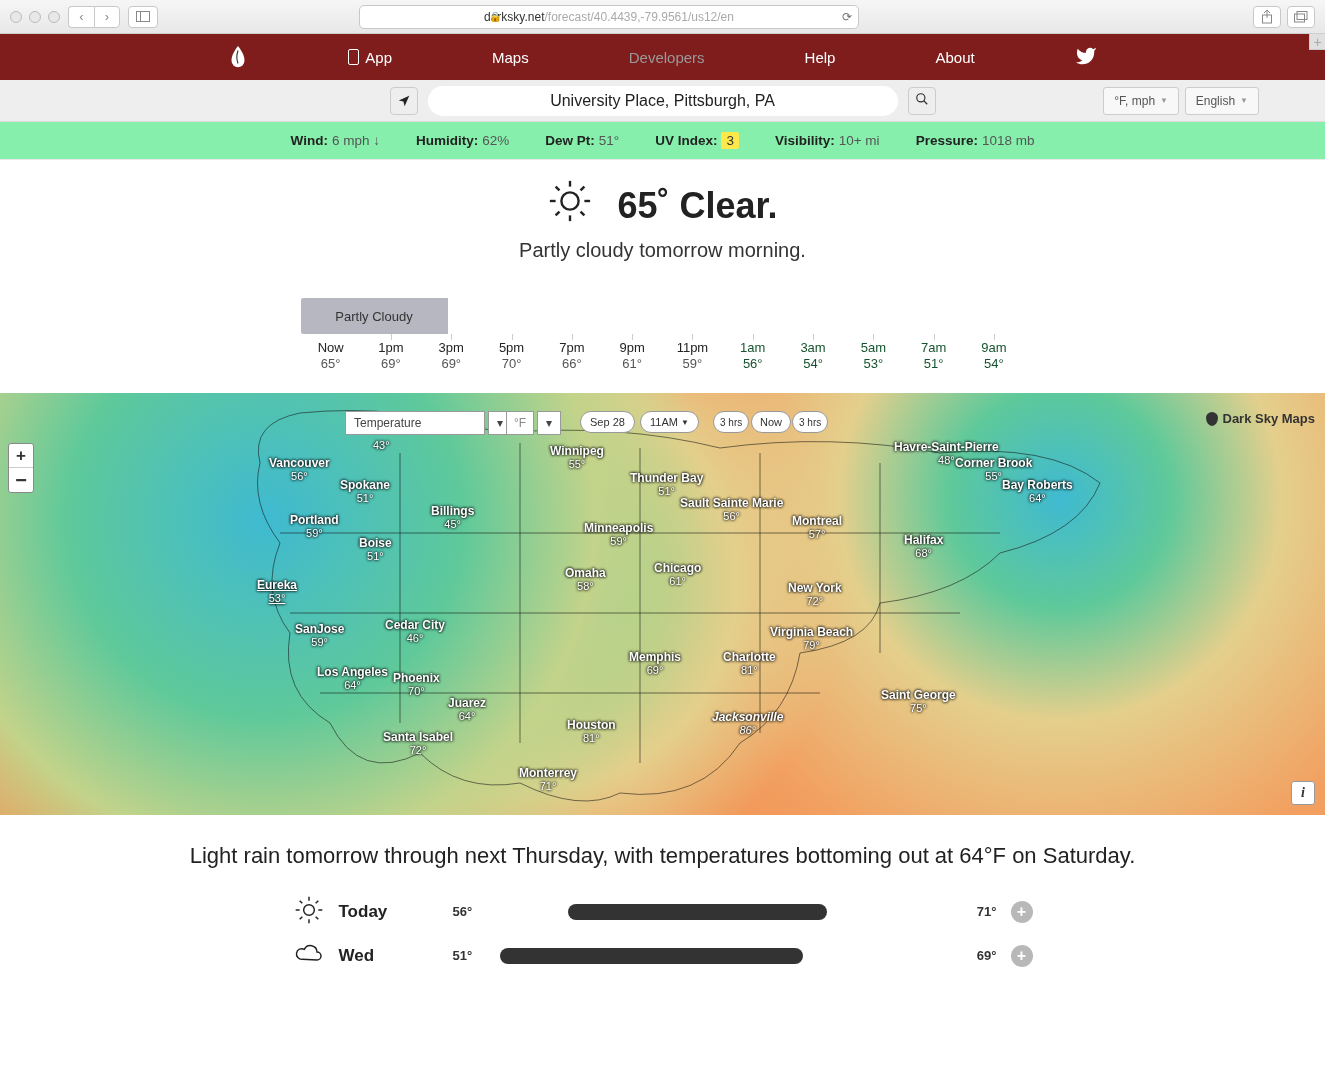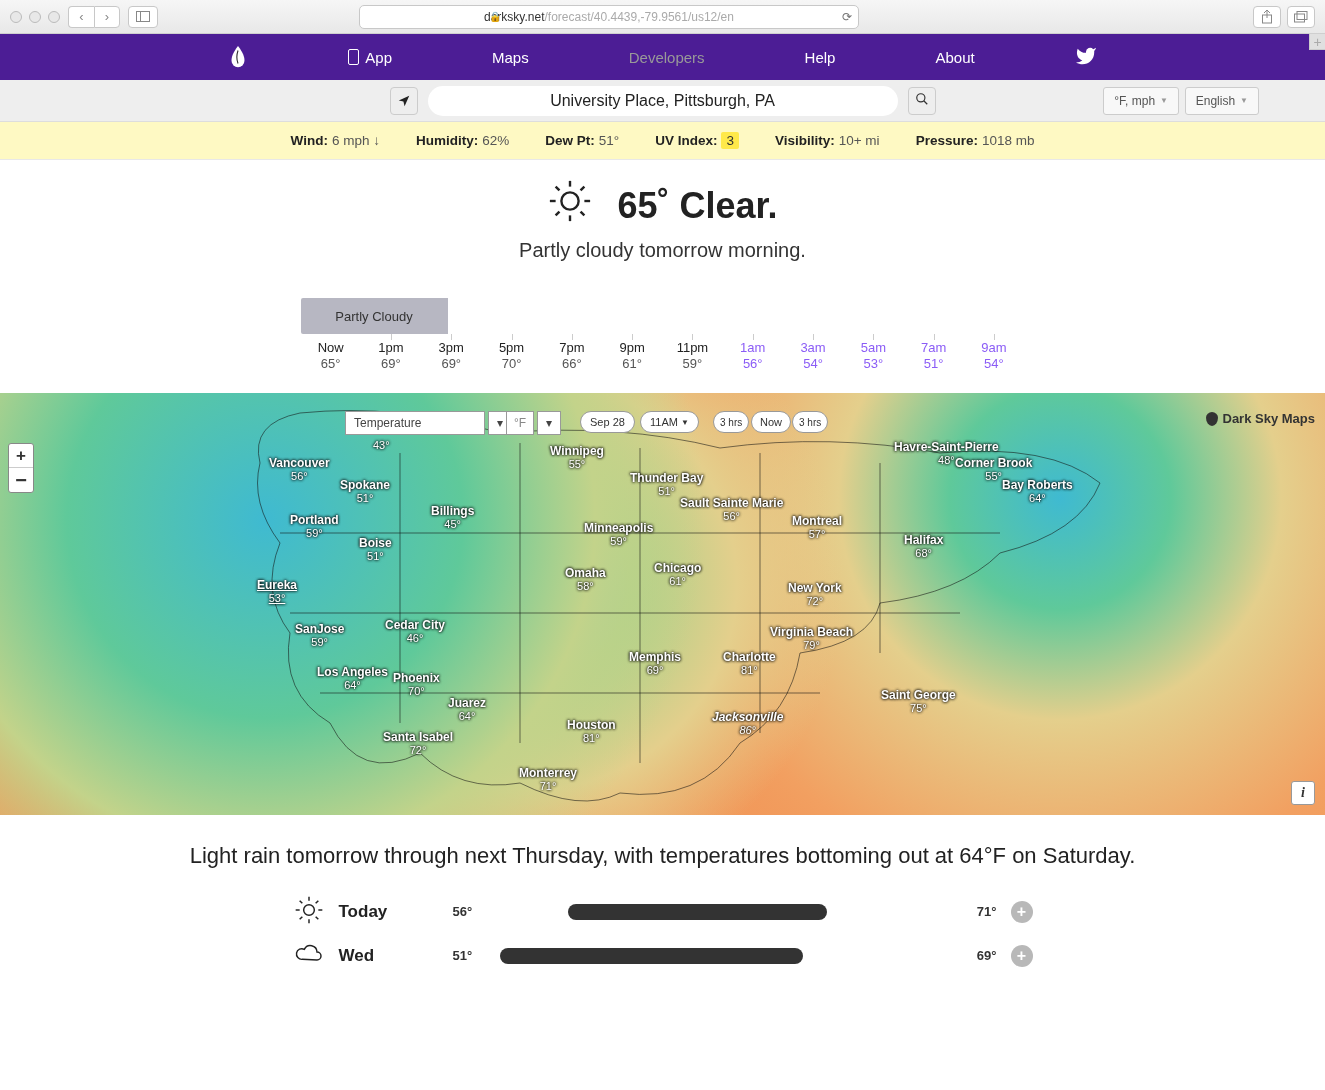--- a/index.html
+++ b/index.html
@@ -21,7 +21,7 @@
 .chrome-right .nav-btn { width:28px;}
 
 
-.topnav { height:46px; background:#4c1d95; display:flex; align-items:center; justify-content:center; gap:100px; color:#fff; font-size:15px; }
+.topnav { height:46px; background:#7f1d1d; display:flex; align-items:center; justify-content:center; gap:100px; color:#fff; font-size:15px; }
 .topnav .nav-item { color:#fff; }
 .topnav .nav-item.dim { color:#999; }
 .logo-ds { width:20px; height:24px; position:relative;}

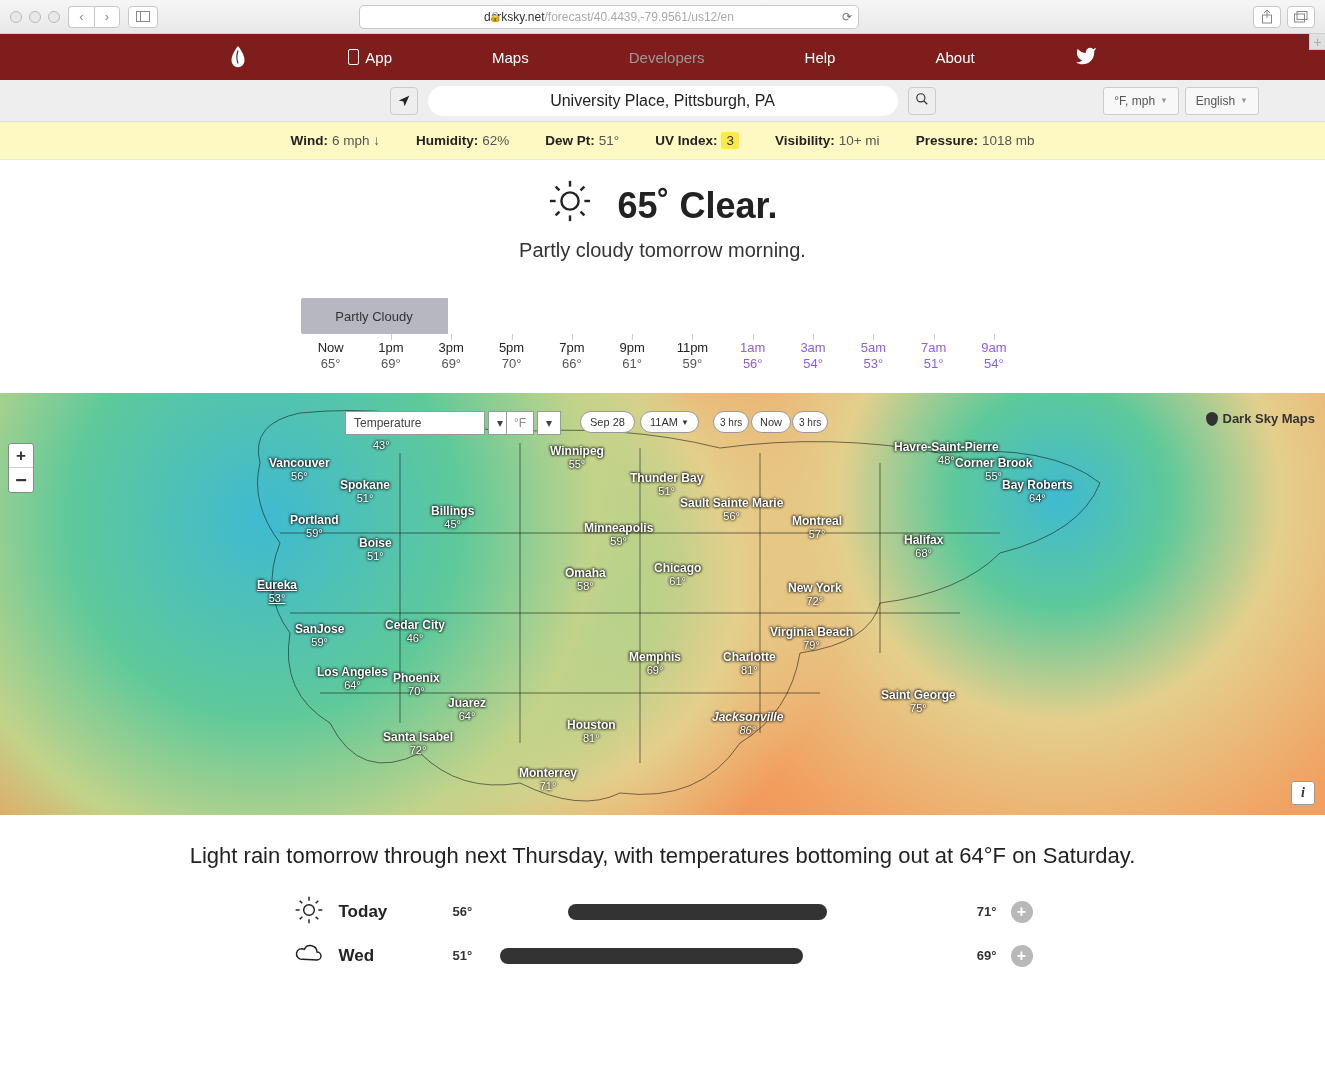--- a/index.html
+++ b/index.html
@@ -39,7 +39,7 @@
 .dd-caret { font-size:8px; color:#999;}
 
 
-.statsrow { height:38px; background:#fef9c3; border-bottom:1px solid #e8e8e8; display:flex; align-items:center; justify-content:center; gap:36px; font-size:13.5px;}
+.statsrow { height:38px; background:#86efac; border-bottom:1px solid #e8e8e8; display:flex; align-items:center; justify-content:center; gap:36px; font-size:13.5px;}
 .statsrow .lbl { font-weight:600; color:#222; }
 .statsrow .val { color:#555; margin-left:4px;}
 .uv-badge { background:#ffe94a; padding:1px 5px; border-radius:2px; margin-left:4px;}

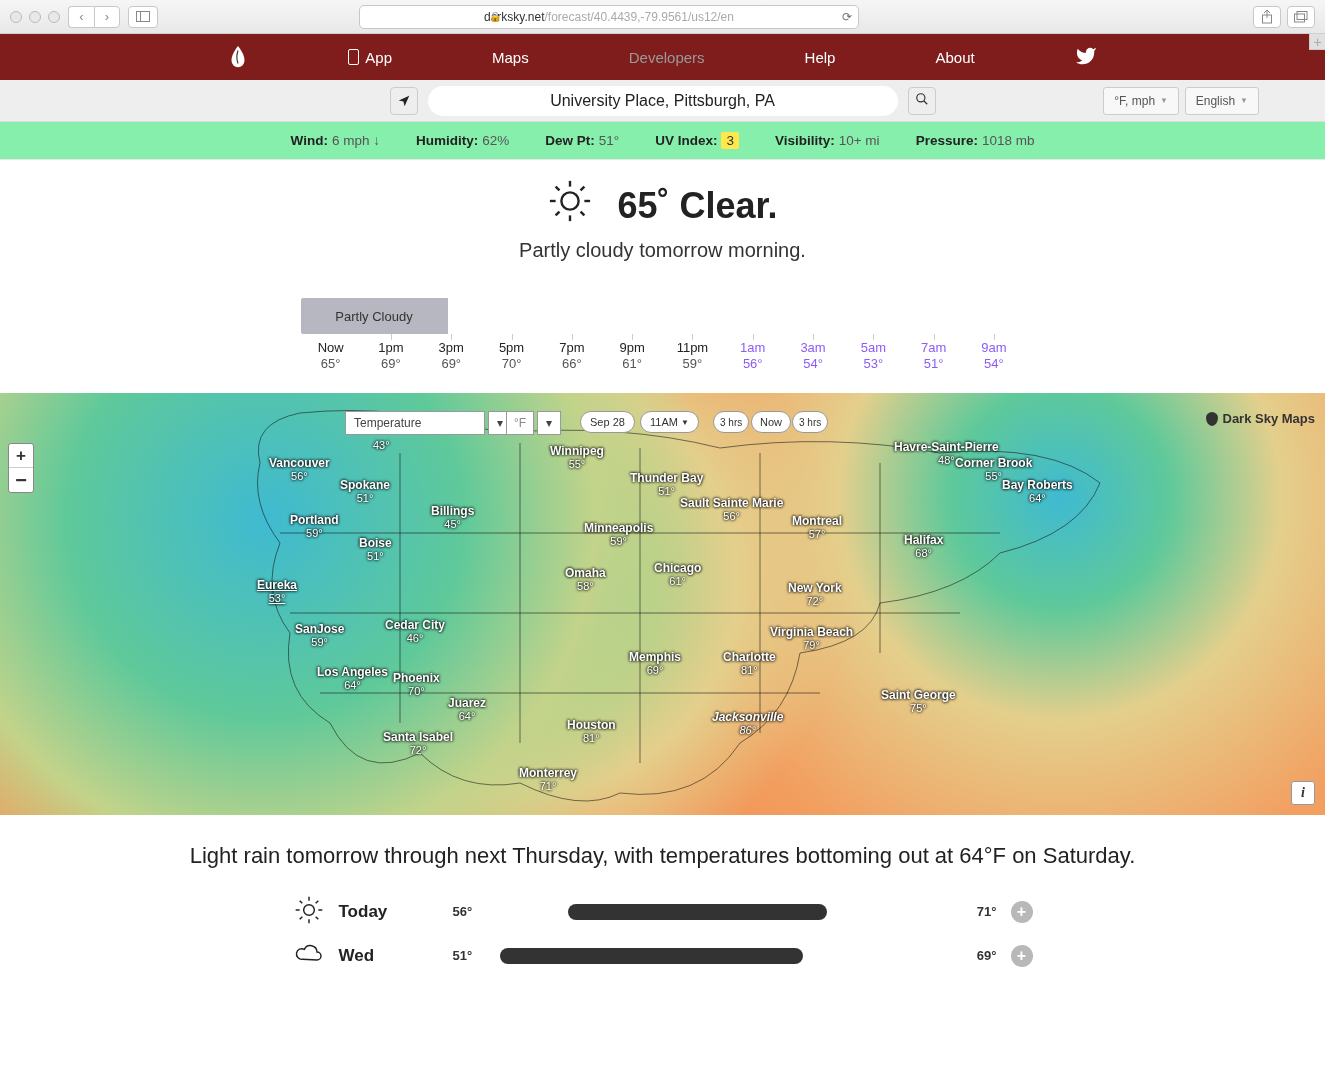--- a/index.html
+++ b/index.html
@@ -62,7 +62,7 @@
 .ht:first-child .tick-mark { display:none;}
 .ht .time { color:#222; font-weight:500;}
 .ht .temp { color:#555; margin-top:1px;}
-.ht.dim .time, .ht.dim .temp { color:#8b5cf6; }
+.ht.dim .time, .ht.dim .temp { color:#14532d; }
 
 
 .map-wrap { position:relative; height:422px; margin-top:22px; width:100%; overflow:hidden;

